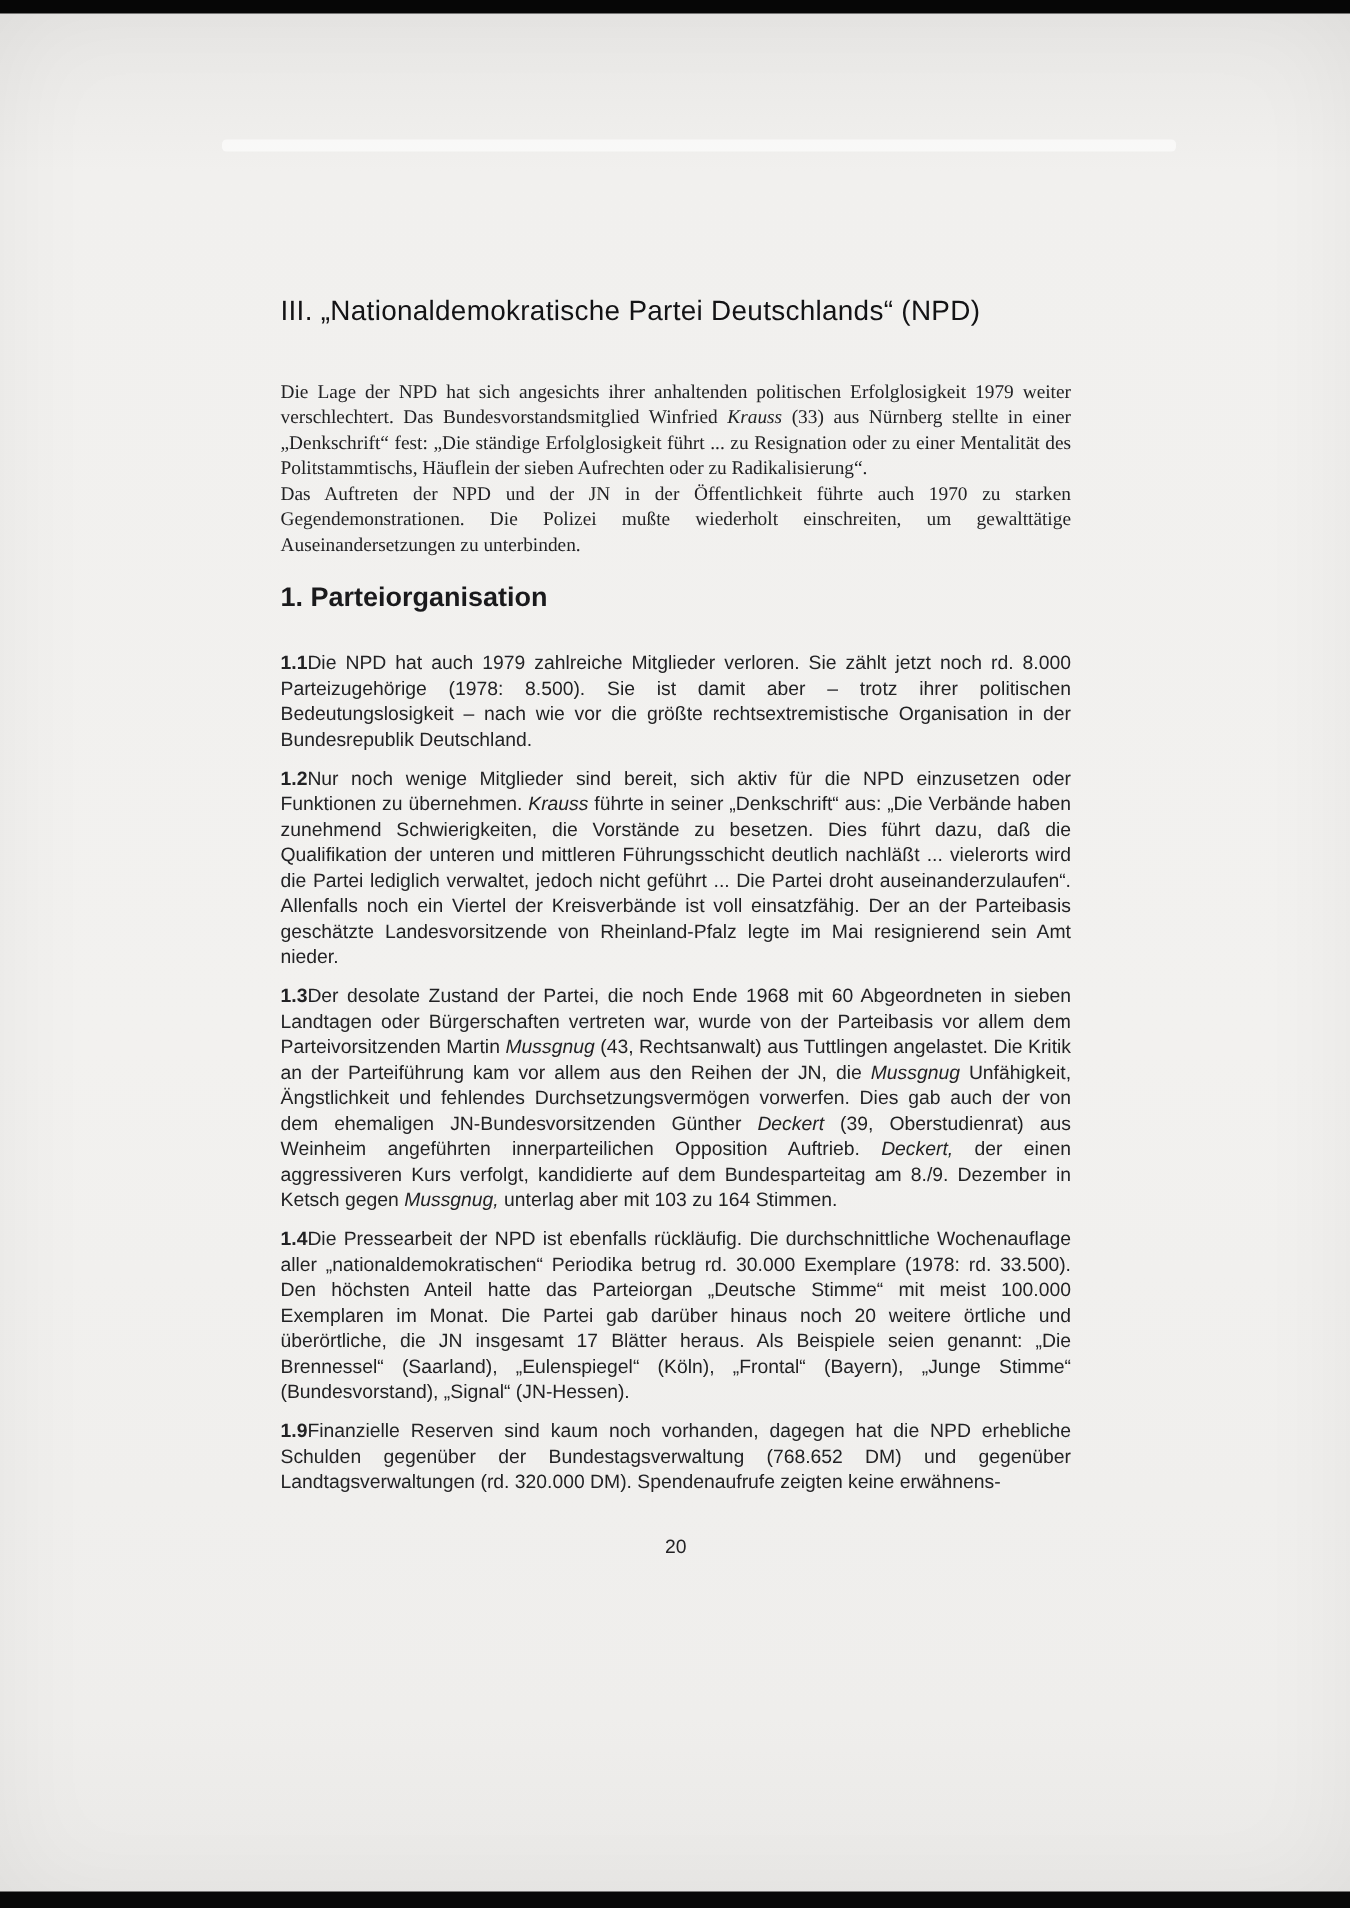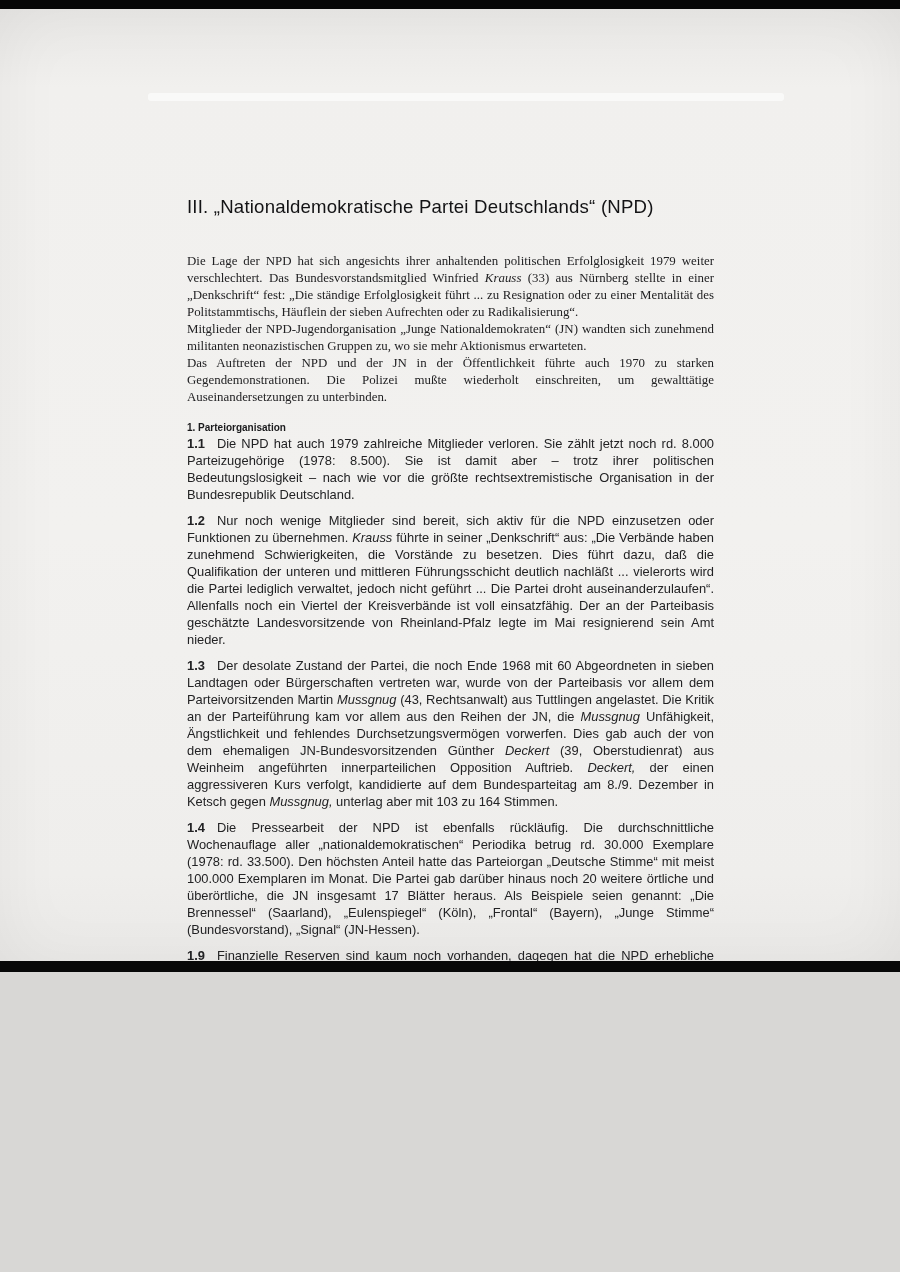--- a/index.html
+++ b/index.html
@@ -11,7 +11,7 @@
   }
   .scan {
     position: relative;
-    width: 900px; height: 972px;
+    width: 900px; height: 1272px;
     background: linear-gradient(180deg, #e7e6e4 0%, #f1f0ee 9%, #f2f1ef 55%, #efeeec 90%, #e9e8e6 100%);
     overflow: hidden;
     box-shadow: inset 0 0 70px rgba(0,0,0,0.05);

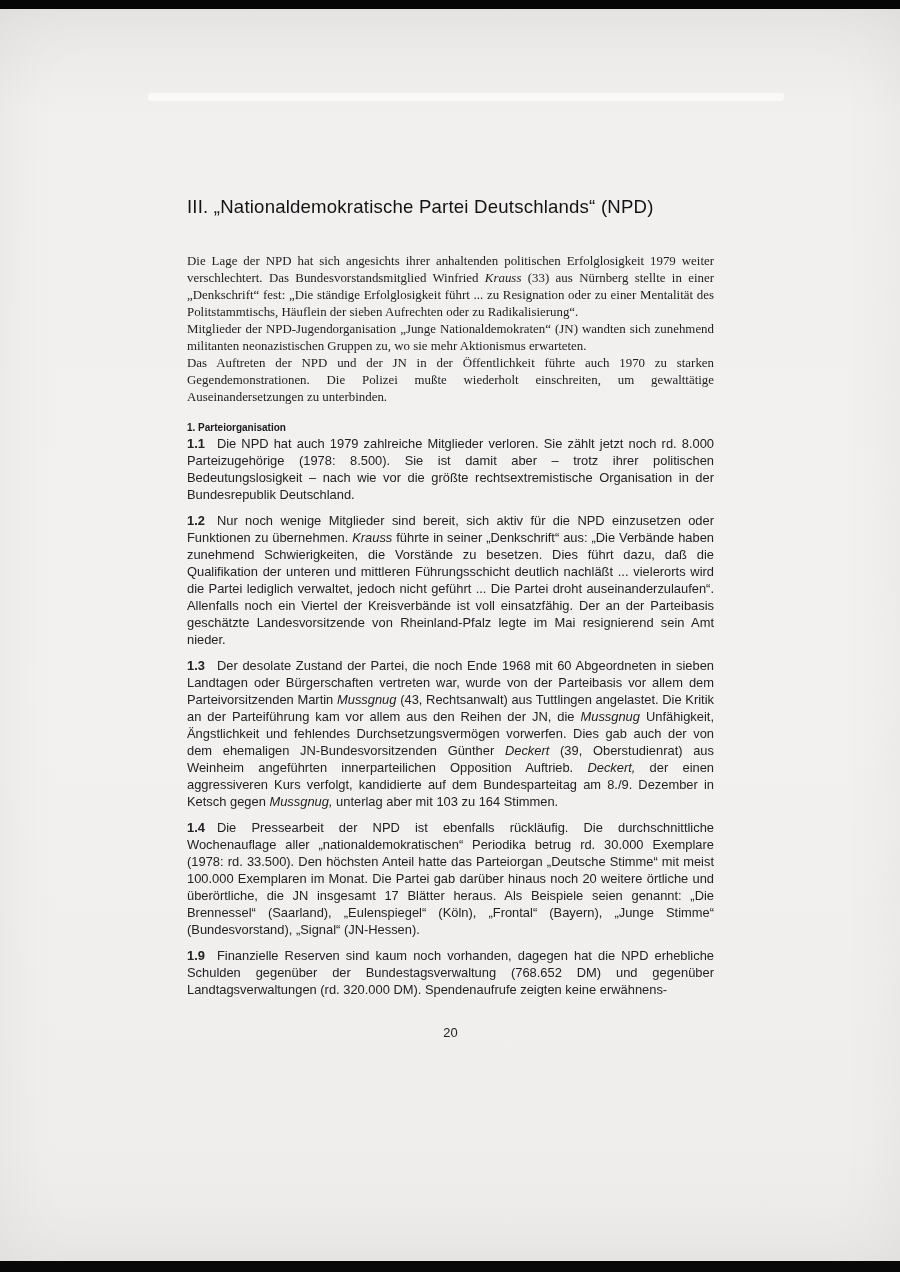--- a/index.html
+++ b/index.html
@@ -79,7 +79,6 @@
 
     <div class="intro">
         <p class="para"><span>Die Lage der NPD hat sich angesichts ihrer anhaltenden politischen Erfolglosigkeit 1979 weiter verschlechtert. Das Bundesvorstandsmitglied Winfried </span><span class="it">Krauss</span><span> (33) aus Nürnberg stellte in einer „Denkschrift“ fest: „Die ständige Erfolglosigkeit führt ... zu Resignation oder zu einer Mentalität des Politstammtischs, Häuflein der sieben Aufrechten oder zu Radikalisierung“.</span></p>
-        <p class="para"><span>Mitglieder der NPD-Jugendorganisation „Junge Nationaldemokraten“ (JN) wandten sich zunehmend militanten neonazistischen Gruppen zu, wo sie mehr Aktionismus erwarteten.</span></p>
         <p class="para"><span>Das Auftreten der NPD und der JN in der Öffentlichkeit führte auch 1970 zu starken Gegendemonstrationen. Die Polizei mußte wiederholt einschreiten, um gewalttätige Auseinandersetzungen zu unterbinden.</span></p>
       </div>
 

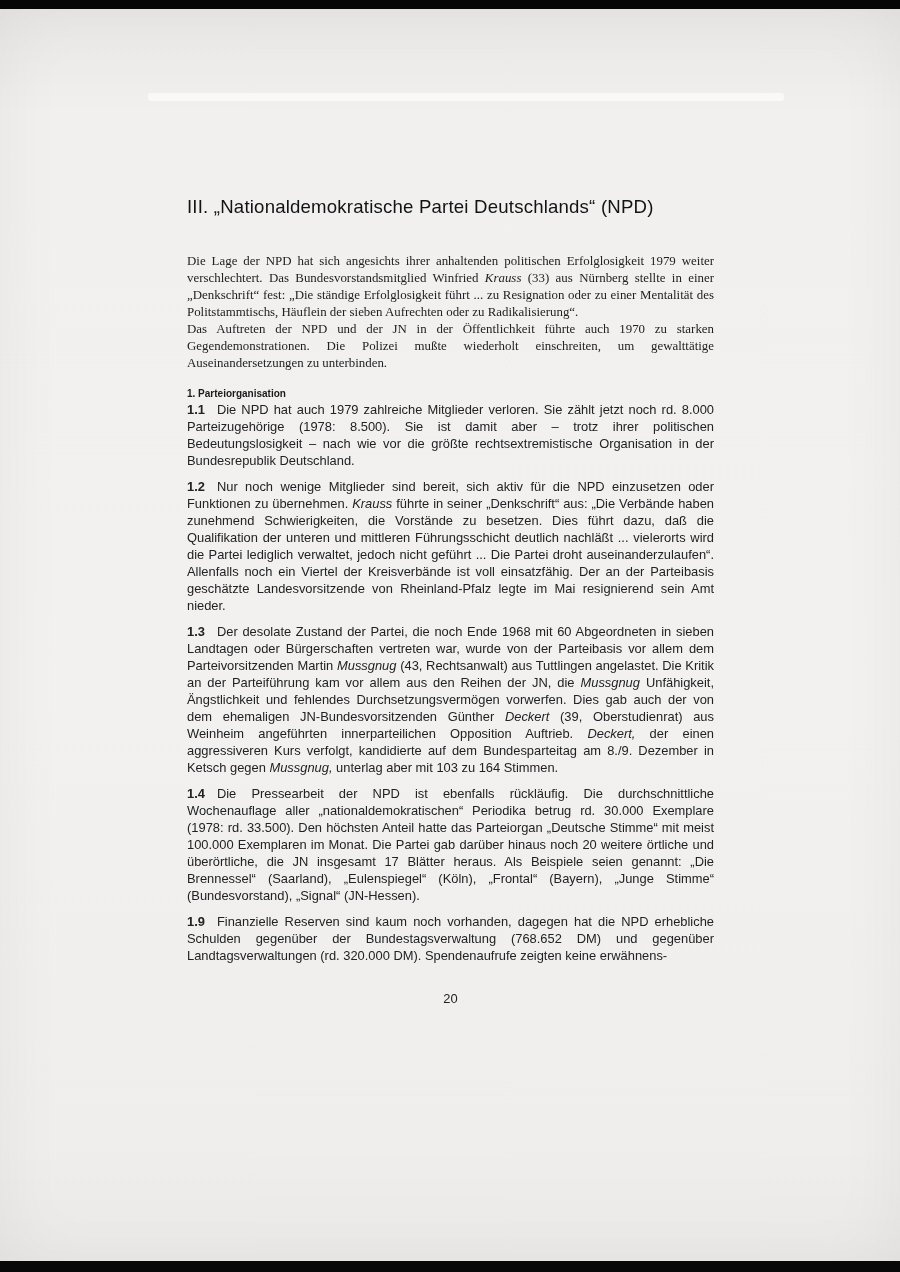--- a/index.html
+++ b/index.html
@@ -52,10 +52,10 @@
   }
   .intro .para { margin: 0; font-family: Liberation Serif, serif; }
   .heading {
-    font-size: 10px;
+    font-size: 18px;
     font-weight: 700;
     color: #1a1a1c;
-    margin: 16px 0 2px 0;
+    margin: 16px 0 24px 0;
   }
   .items .para { margin: 0 0 9px 0; }
   .num { font-weight: 700; margin-right: 12px; }

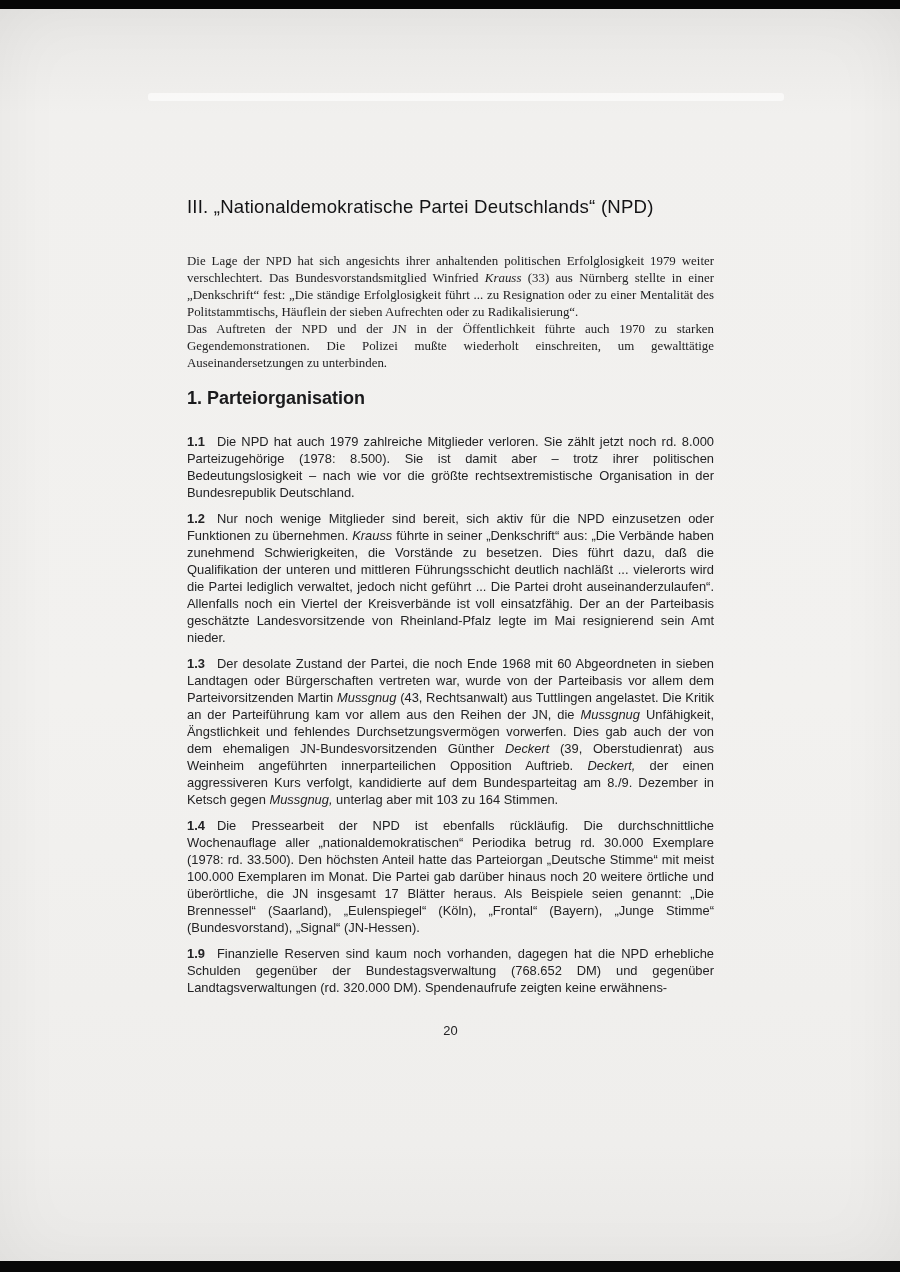--- a/index.html
+++ b/index.html
@@ -58,7 +58,7 @@
     margin: 16px 0 24px 0;
   }
   .items .para { margin: 0 0 9px 0; }
-  .num { font-weight: 700; margin-right: 12px; }
+  .num { font-weight: 700; margin-right: 0; }
   .it { font-style: italic; }
   .pagenum {
     margin-top: 27px;

